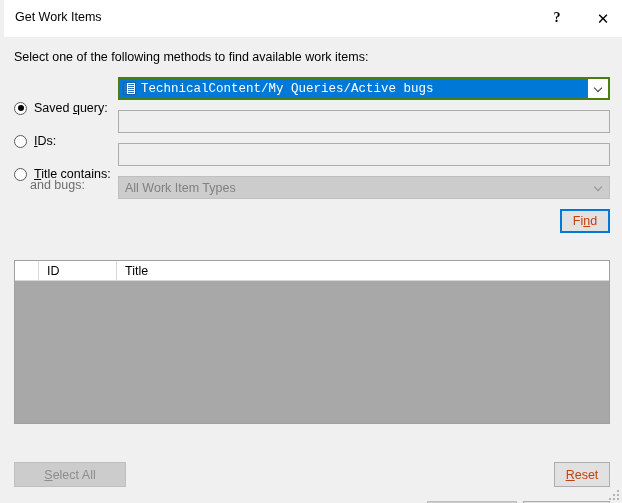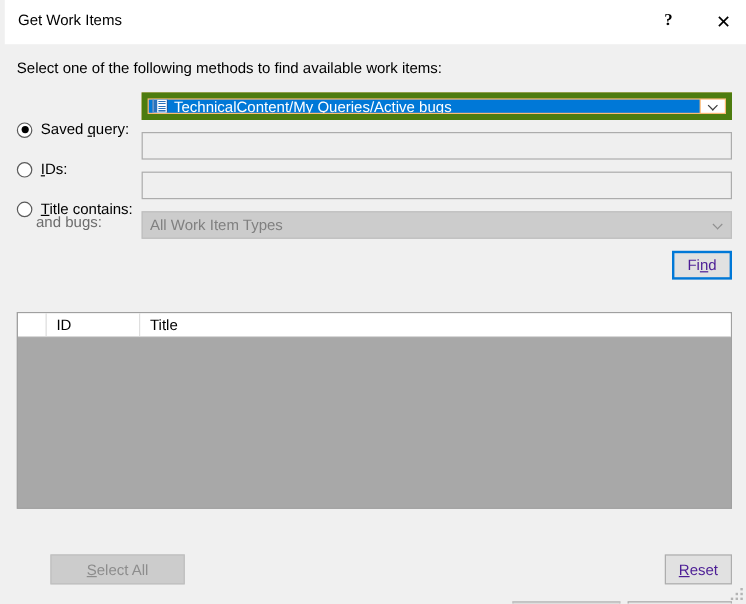--- a/index.html
+++ b/index.html
@@ -149,13 +149,14 @@
 
   
   .combo {
-    background: #fdba74;
-    border: 5px solid #4d7c0f;
+    background: #4d7c0f;
+    border: 1px solid #4d7c0f;
     box-sizing: border-box;
     width: 100%; height: 100%;
     display: flex;
     align-items: stretch;
     position: relative;
+    font-family: Liberation Mono, monospace;
   }
   .combo-selection {
     position: absolute;

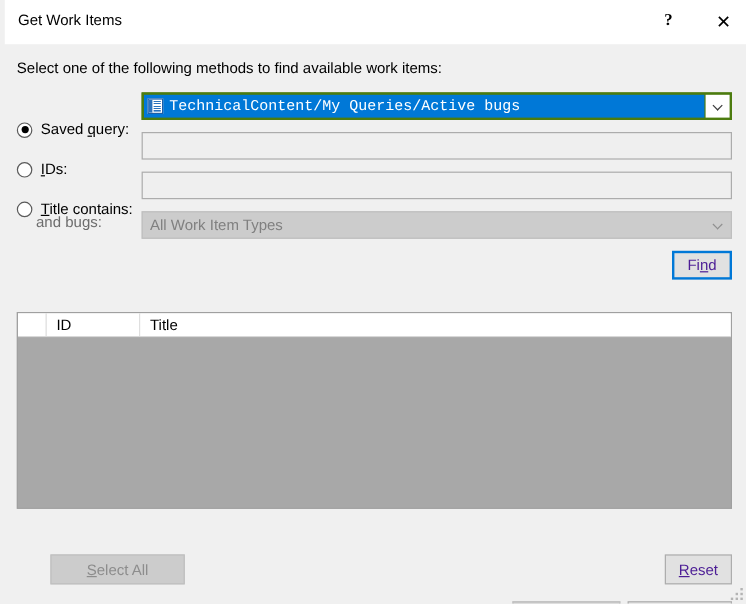--- a/index.html
+++ b/index.html
@@ -250,7 +250,7 @@
     border: 1px solid #adadad;
     font-family: "Liberation Sans", sans-serif;
     font-size: 12.5px;
-    color: #4c1d95;
+    color: #c2410c;
     cursor: default;
     padding: 0;
     display: flex;

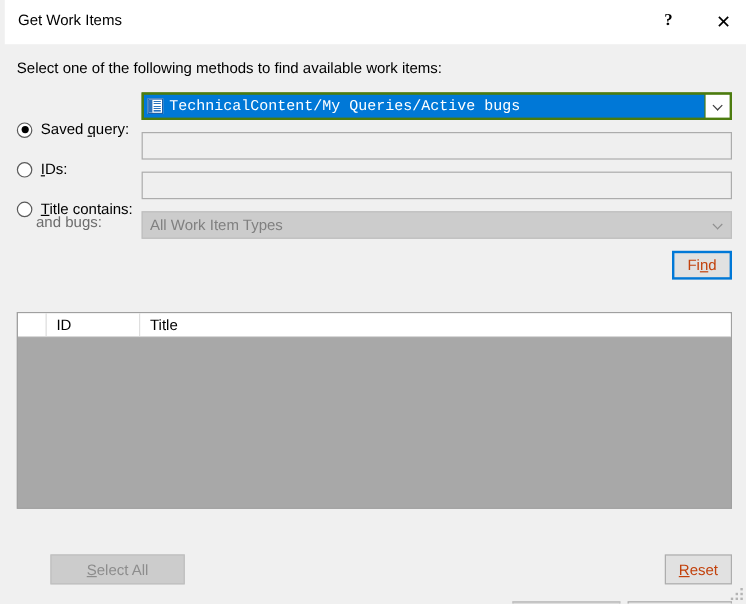--- a/index.html
+++ b/index.html
@@ -314,7 +314,7 @@
   }
 
   
-  .btn-select-all   { left: 14px;  top: 425px; width: 112px; height: 25px; margin-left: 28px; }
+  .btn-select-all   { left: 14px;  top: 425px; width: 112px; height: 25px; }
   .btn-unselect-all { left = 0; left: 136px; top: 425px; width: 116px; height: 25px; }
   .btn-reset        { left: 554px; top: 425px; width: 56px;  height: 25px; justify-content: center; }
   .btn-ok           { left: 427px; top: 464px; width: 90px;  height: 26px; }

